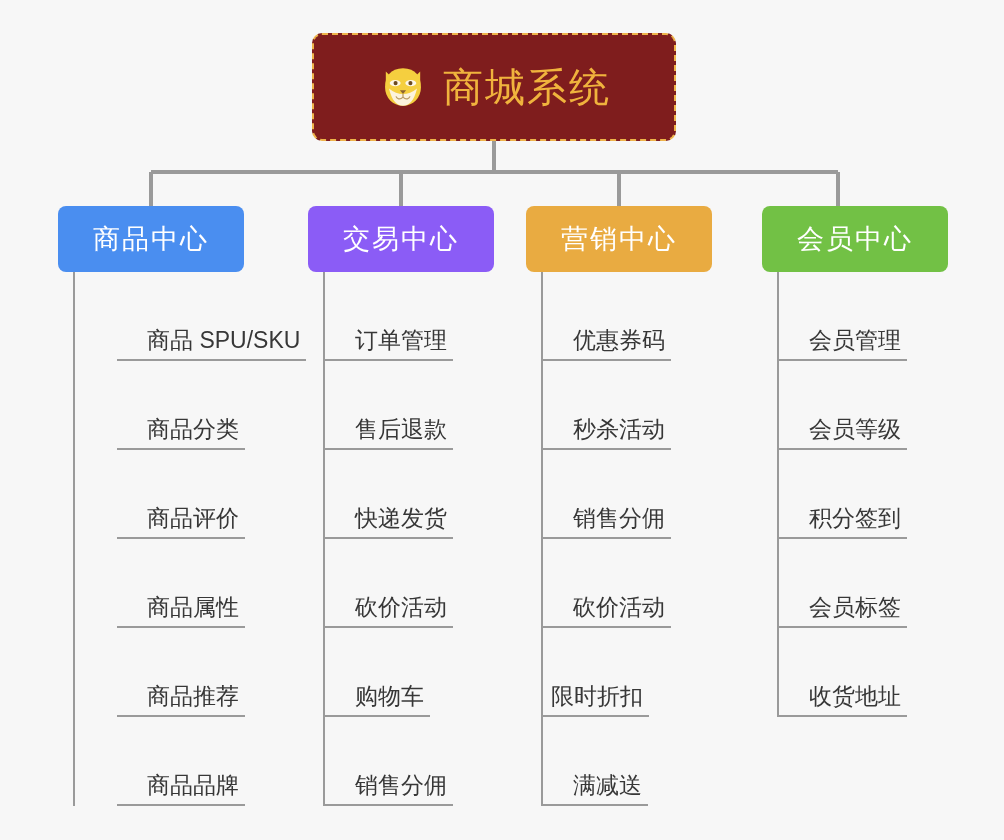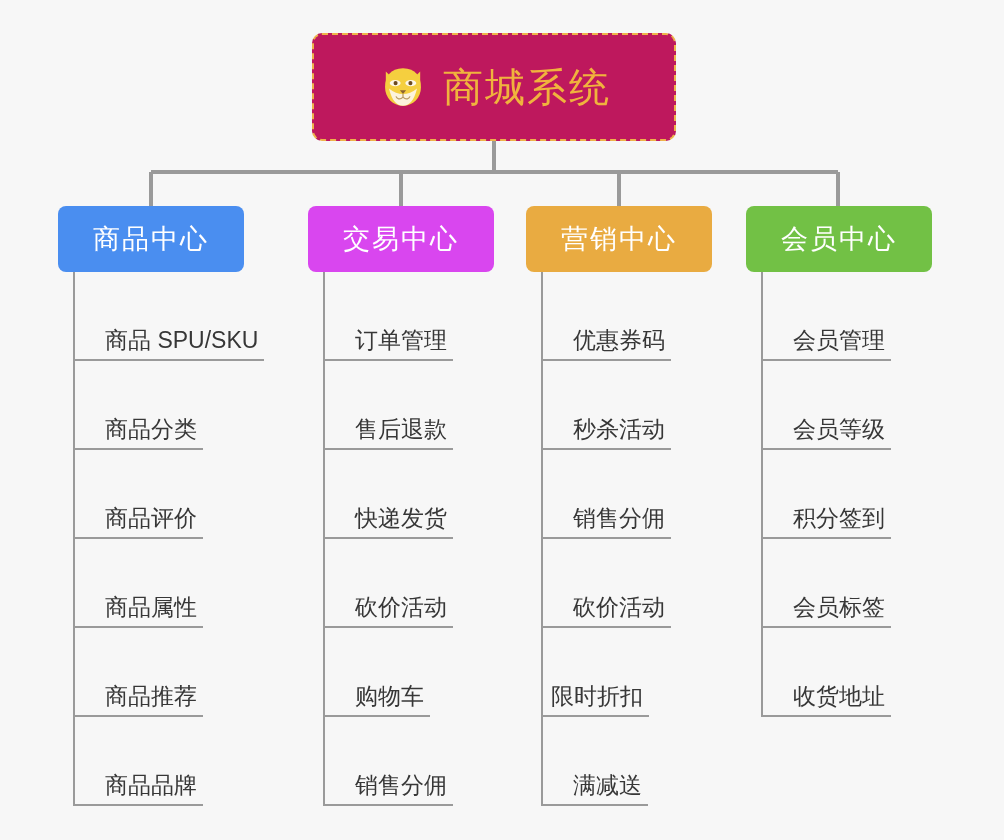--- a/index.html
+++ b/index.html
@@ -133,7 +133,7 @@
     </g>
   </svg>
 
-  <div class="root-node" style="background: #be185d; border-color: rgb(238, 180, 74); border-style: dashed;">
+  <div class="root-node" style="background: #7f1d1d; border-color: rgb(238, 180, 74); border-style: dashed;">
     <svg class="root-emoji" viewBox="0 0 64 64" aria-hidden="true">
       <path d="M10 12 L10 30 L22 24 Z" fill="#f5cf3f"></path>
       <path d="M54 12 L54 30 L42 24 Z" fill="#f5cf3f"></path>

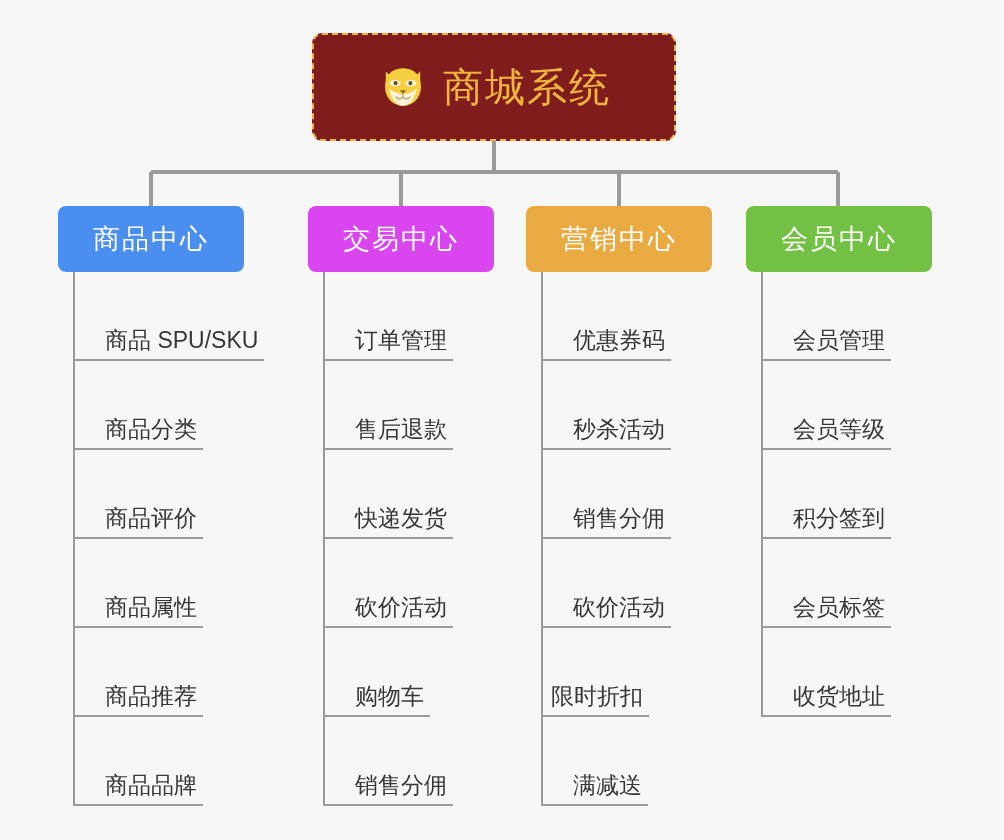--- a/index.html
+++ b/index.html
@@ -178,7 +178,7 @@
   </div>
 
   <div class="column col-1">
-    <div class="cat-header" style="background: #d946ef; color: rgb(255, 255, 255);">
+    <div class="cat-header" style="background: #8b5cf6; color: rgb(255, 255, 255);">
       <span>交易中心</span>
     </div>
     <ul class="leaf-list" style="border-left-color: rgb(154, 154, 154);">

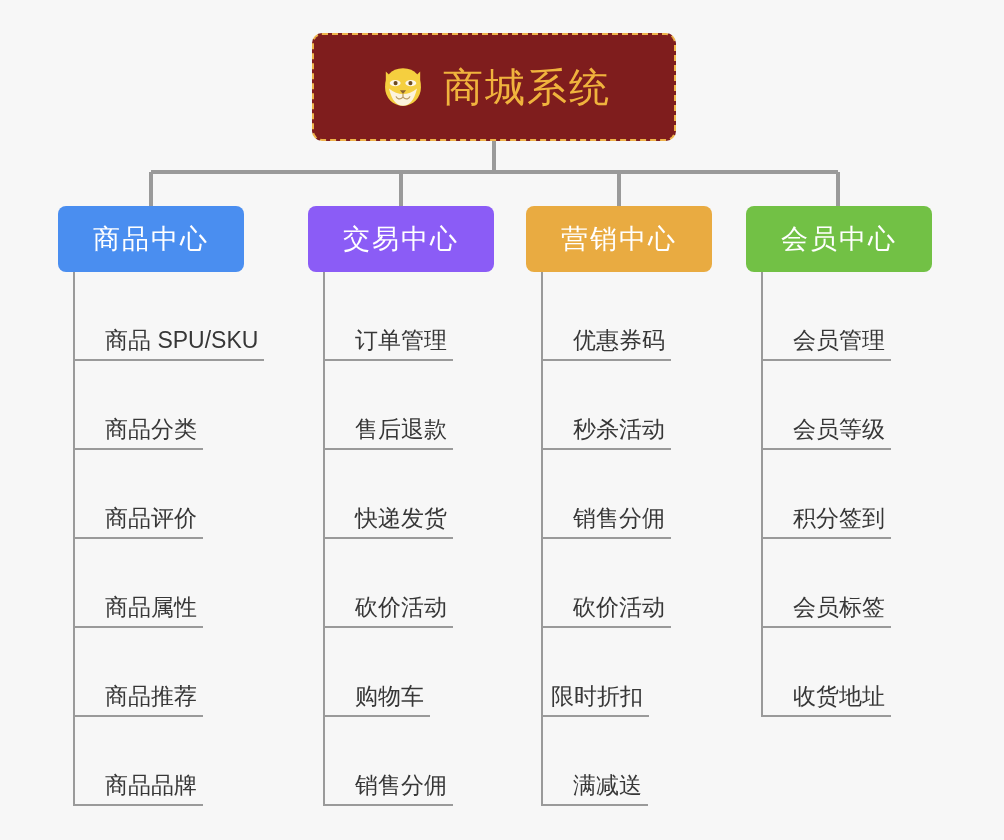--- a/index.html
+++ b/index.html
@@ -70,7 +70,7 @@
   .col-0 { left: 58px; }
   .col-1 { left: 308px; }
   .col-2 { left: 526px; }
-  .col-3 { left: 746px; }
+  .col-3 { left: 762px; }
 
   .cat-header {
     box-sizing: border-box;

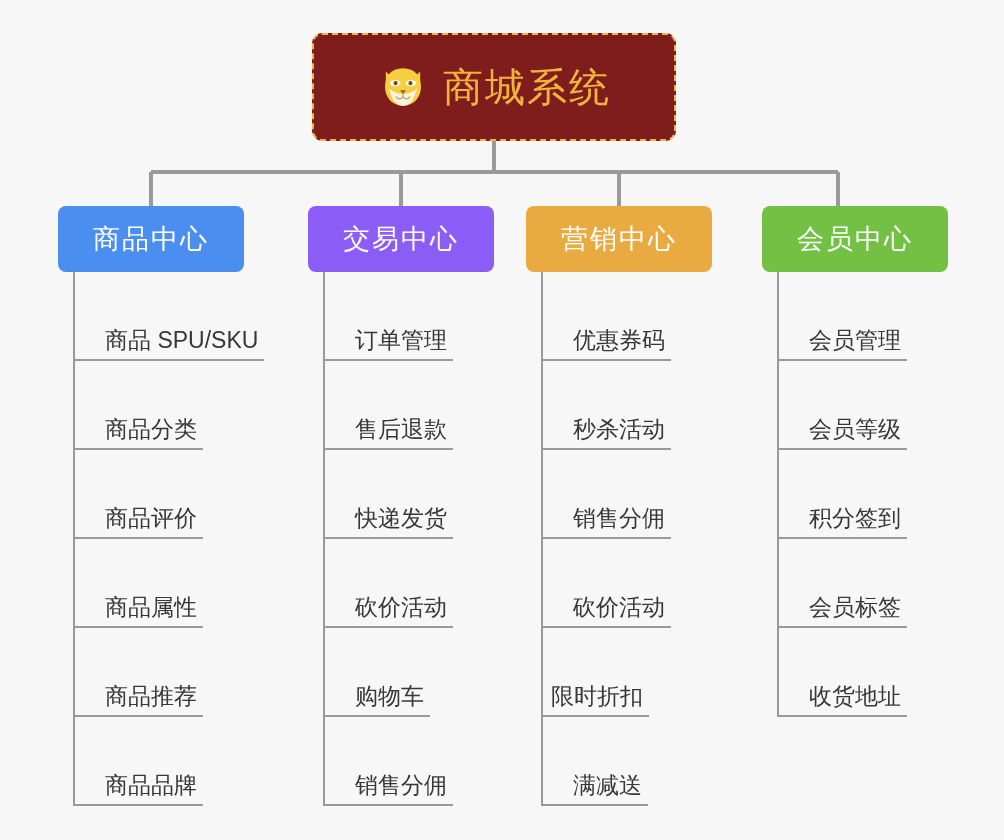--- a/index.html
+++ b/index.html
@@ -155,7 +155,7 @@
     <div class="cat-header" style="background: rgb(74, 142, 240); color: rgb(255, 255, 255);">
       <span>商品中心</span>
     </div>
-    <ul class="leaf-list" style="border-left-color: rgb(154, 154, 154);">
+    <ul class="leaf-list" style="border-left-color: rgb(154, 154, 154); padding-left: 42px;">
       <li class="leaf-item">
           <span class="leaf-text" style="border-bottom-color: rgb(154, 154, 154);">商品 SPU/SKU</span>
         </li>

